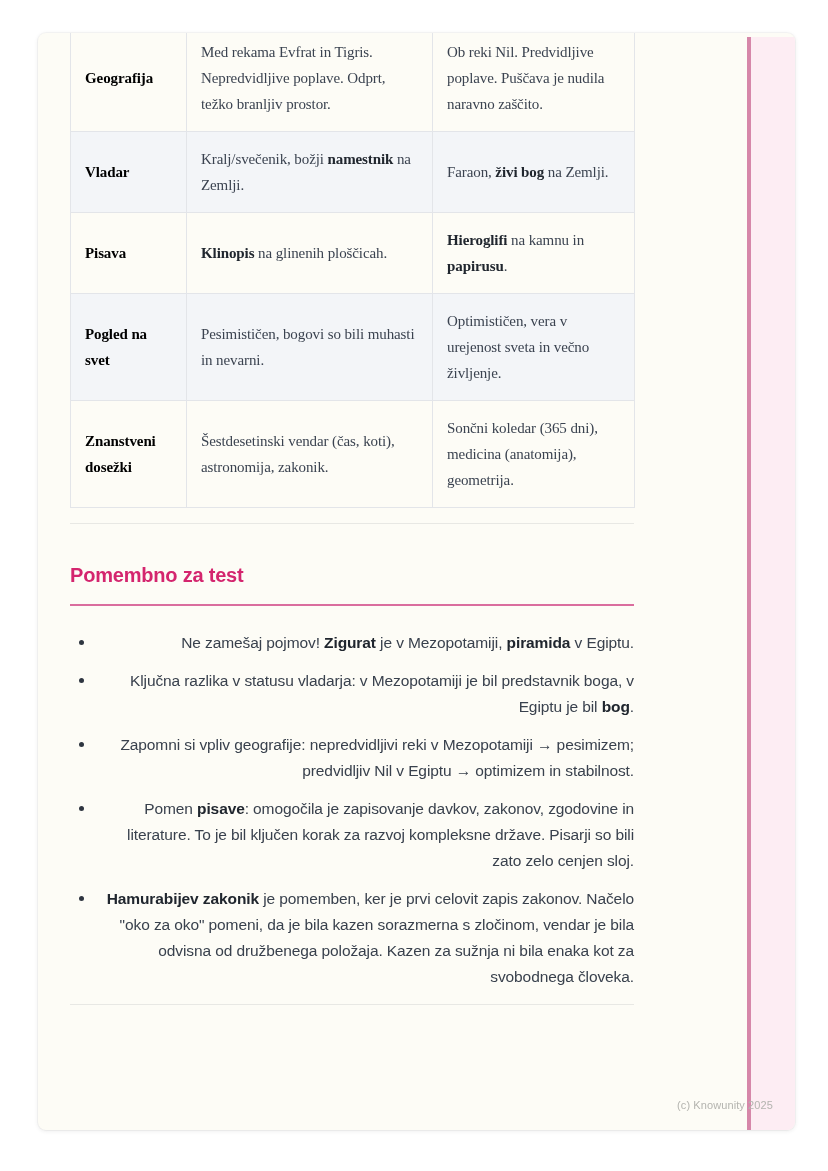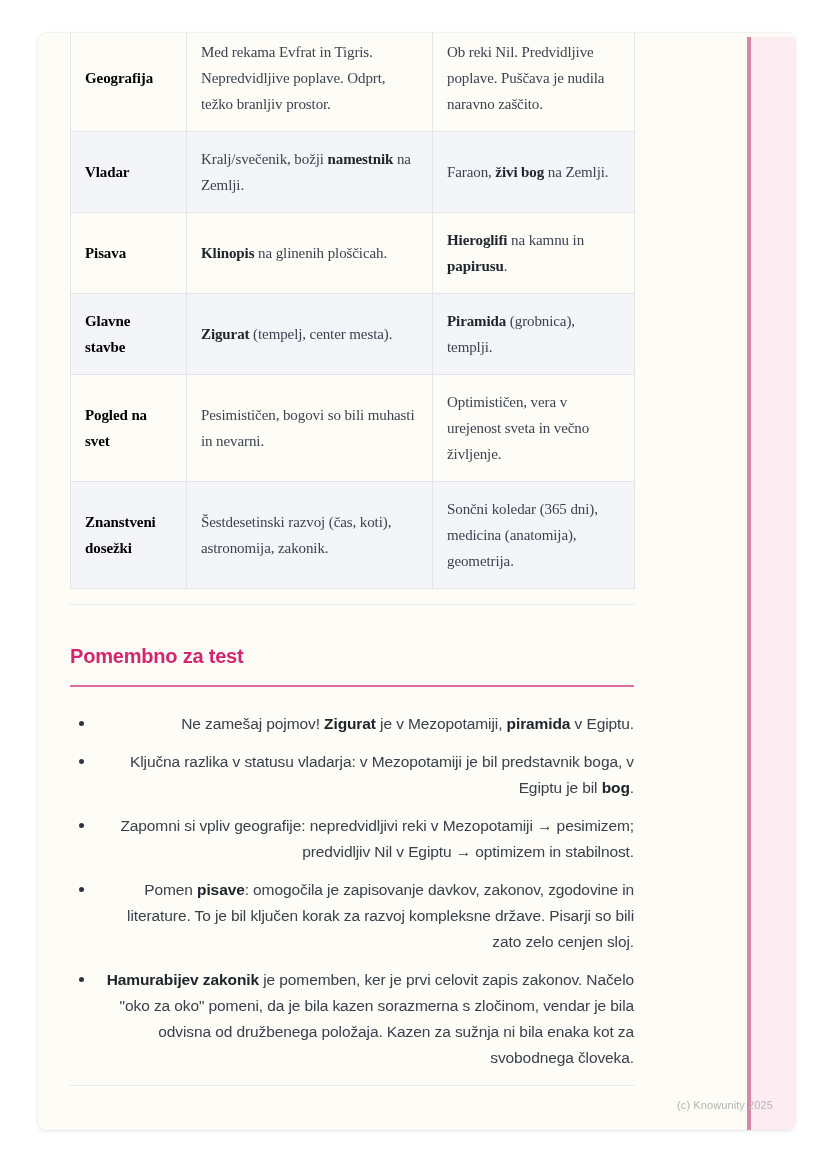--- a/index.html
+++ b/index.html
@@ -91,11 +91,6 @@
             <td class="c3"><strong>Hieroglifi</strong> na kamnu in <strong>papirusu</strong>.</td>
           </tr>
           <tr>
-            <th>Glavne stavbe</th>
-            <td class="c2"><strong>Zigurat</strong> (tempelj, center mesta).</td>
-            <td class="c3"><strong>Piramida</strong> (grobnica), templji.</td>
-          </tr>
-          <tr>
             <th>Pogled na svet</th>
             <td class="c2">Pesimističen, bogovi so bili muhasti in nevarni.</td>
             <td class="c3">Optimističen, vera v urejenost sveta in večno življenje.</td>

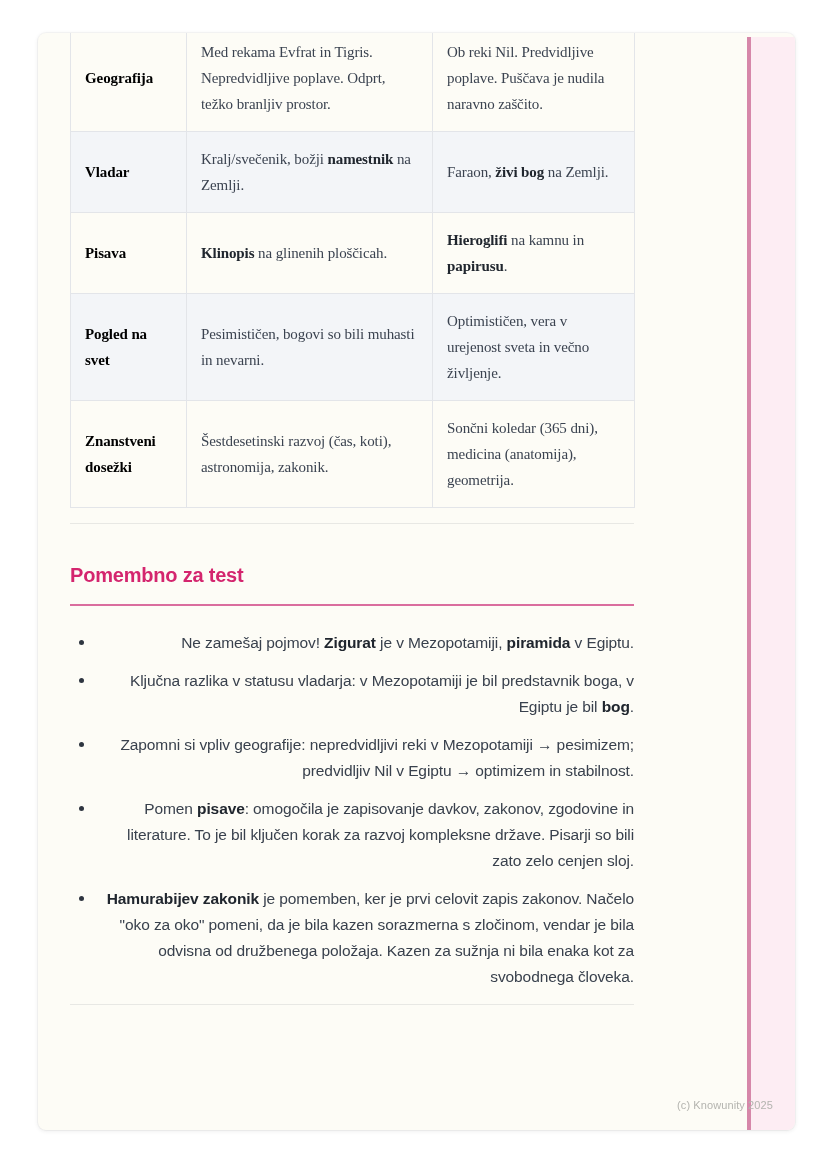--- a/index.html
+++ b/index.html
@@ -97,7 +97,7 @@
           </tr>
           <tr>
             <th>Znanstveni dosežki</th>
-            <td class="c2">Šestdesetinski razvoj (čas, koti), astronomija, zakonik.</td>
+            <td class="c2">Šestdesetinski vendar (čas, koti), astronomija, zakonik.</td>
             <td class="c3">Sončni koledar (365 dni), medicina (anatomija), geometrija.</td>
           </tr>
         </tbody>

